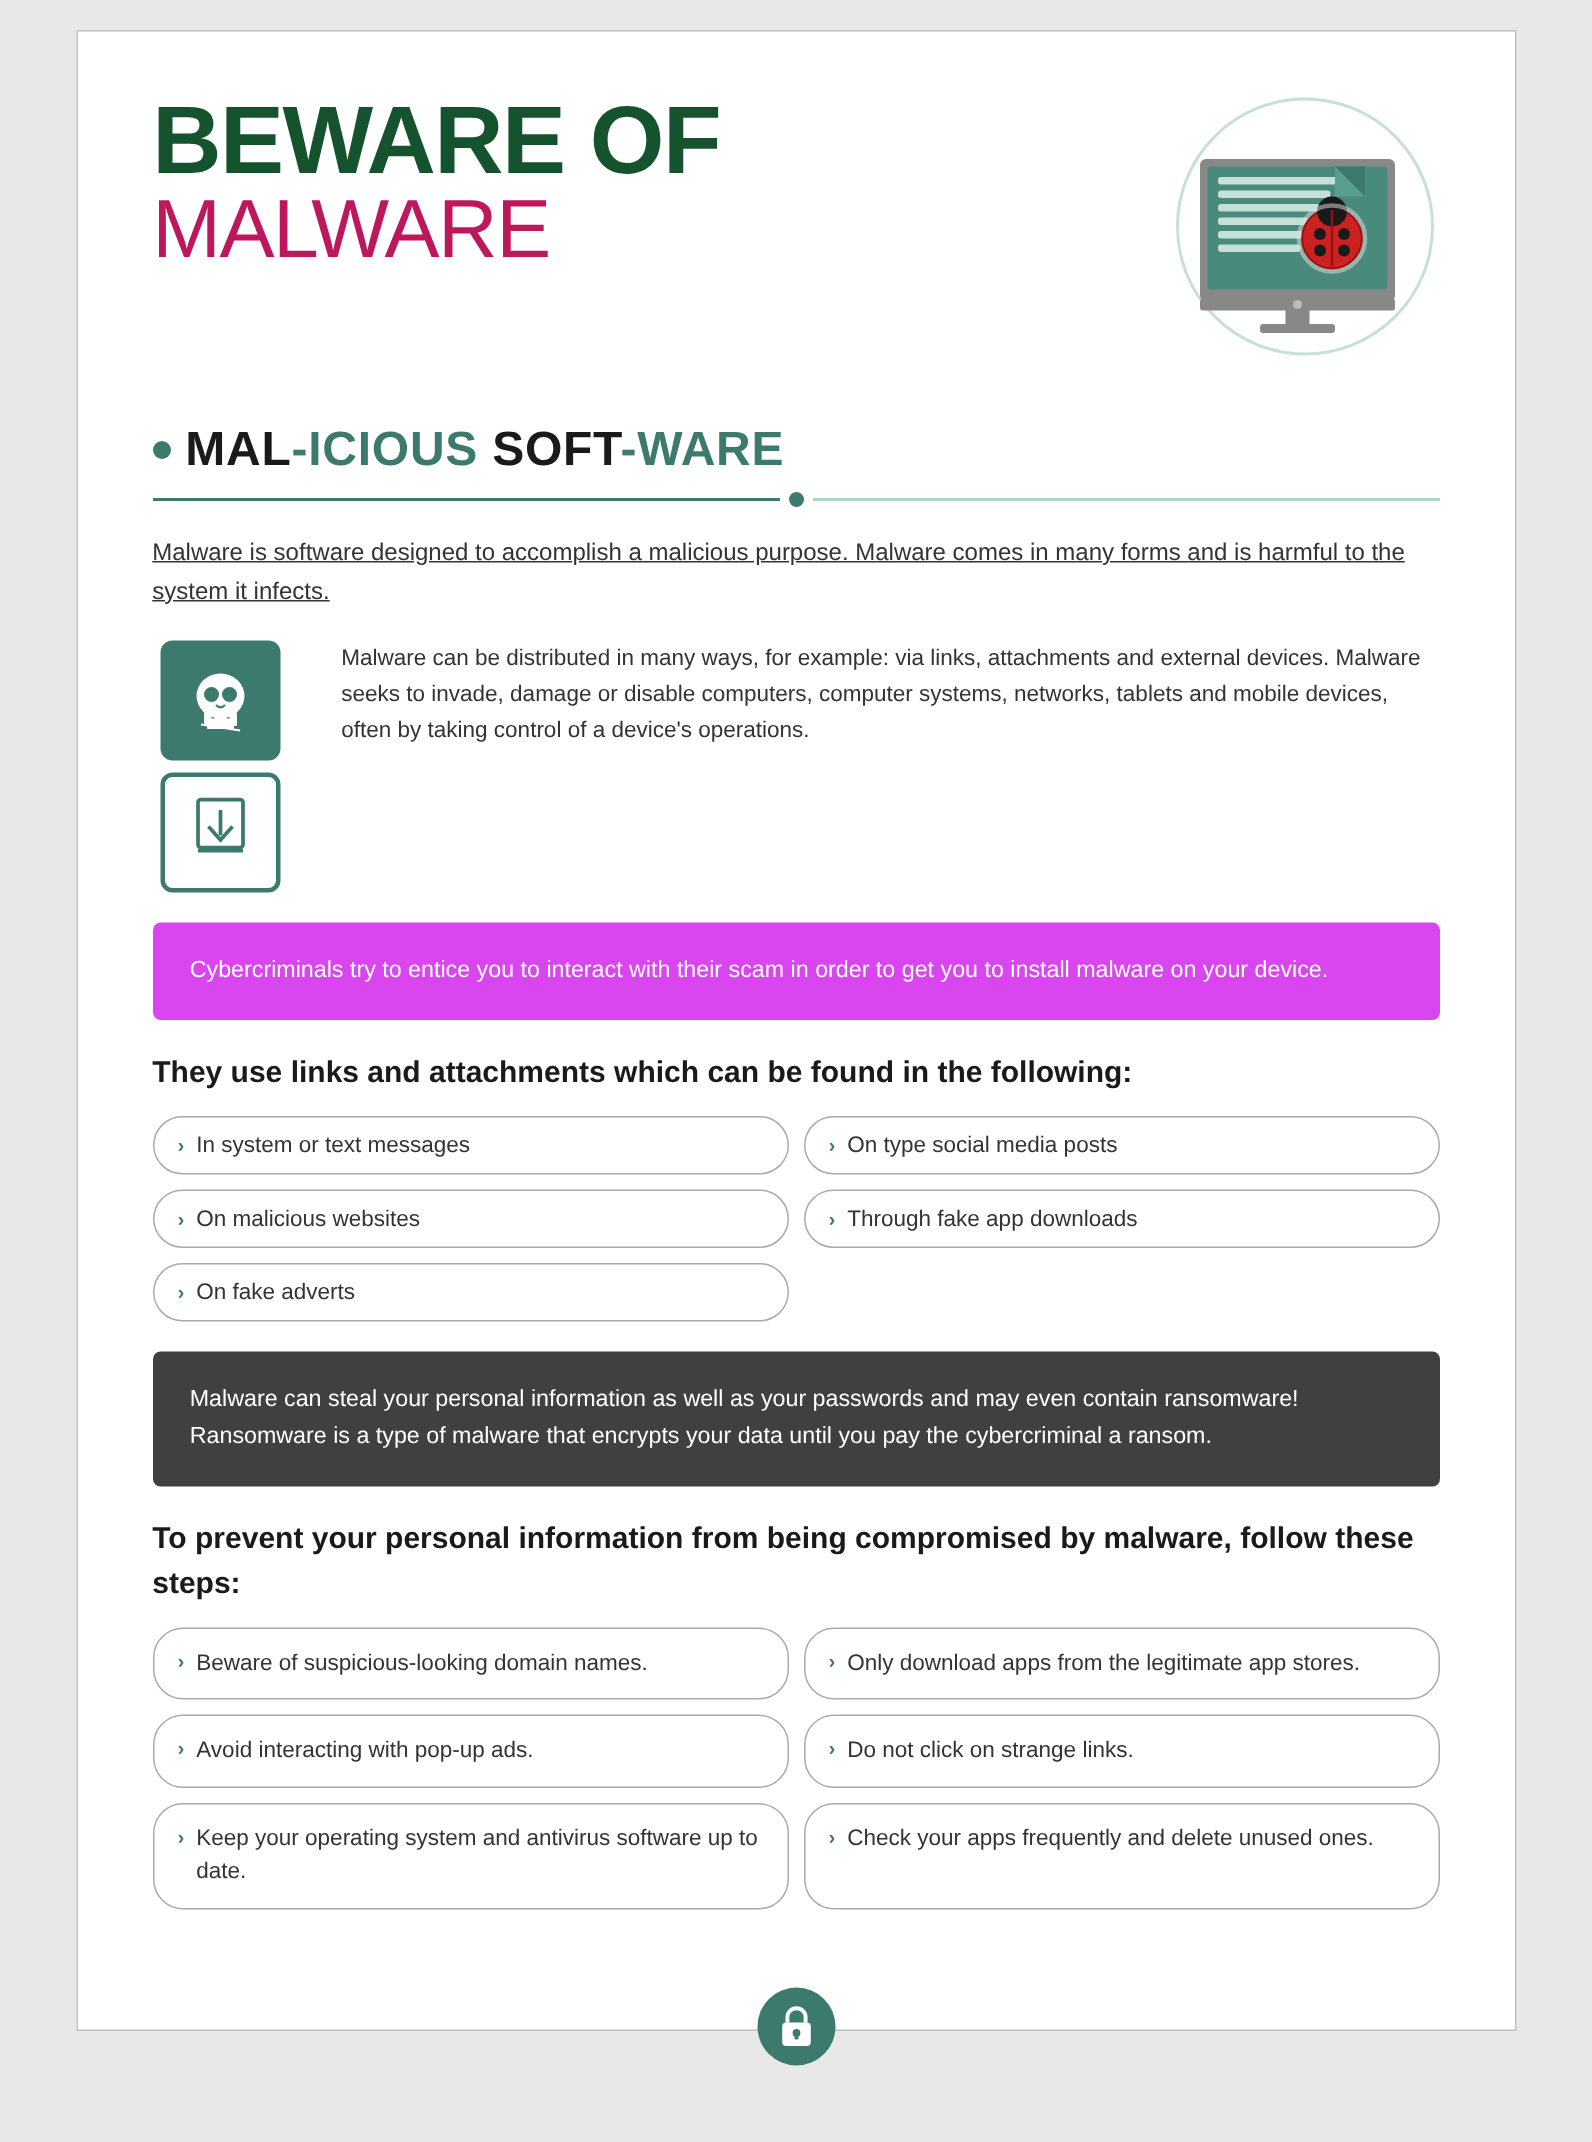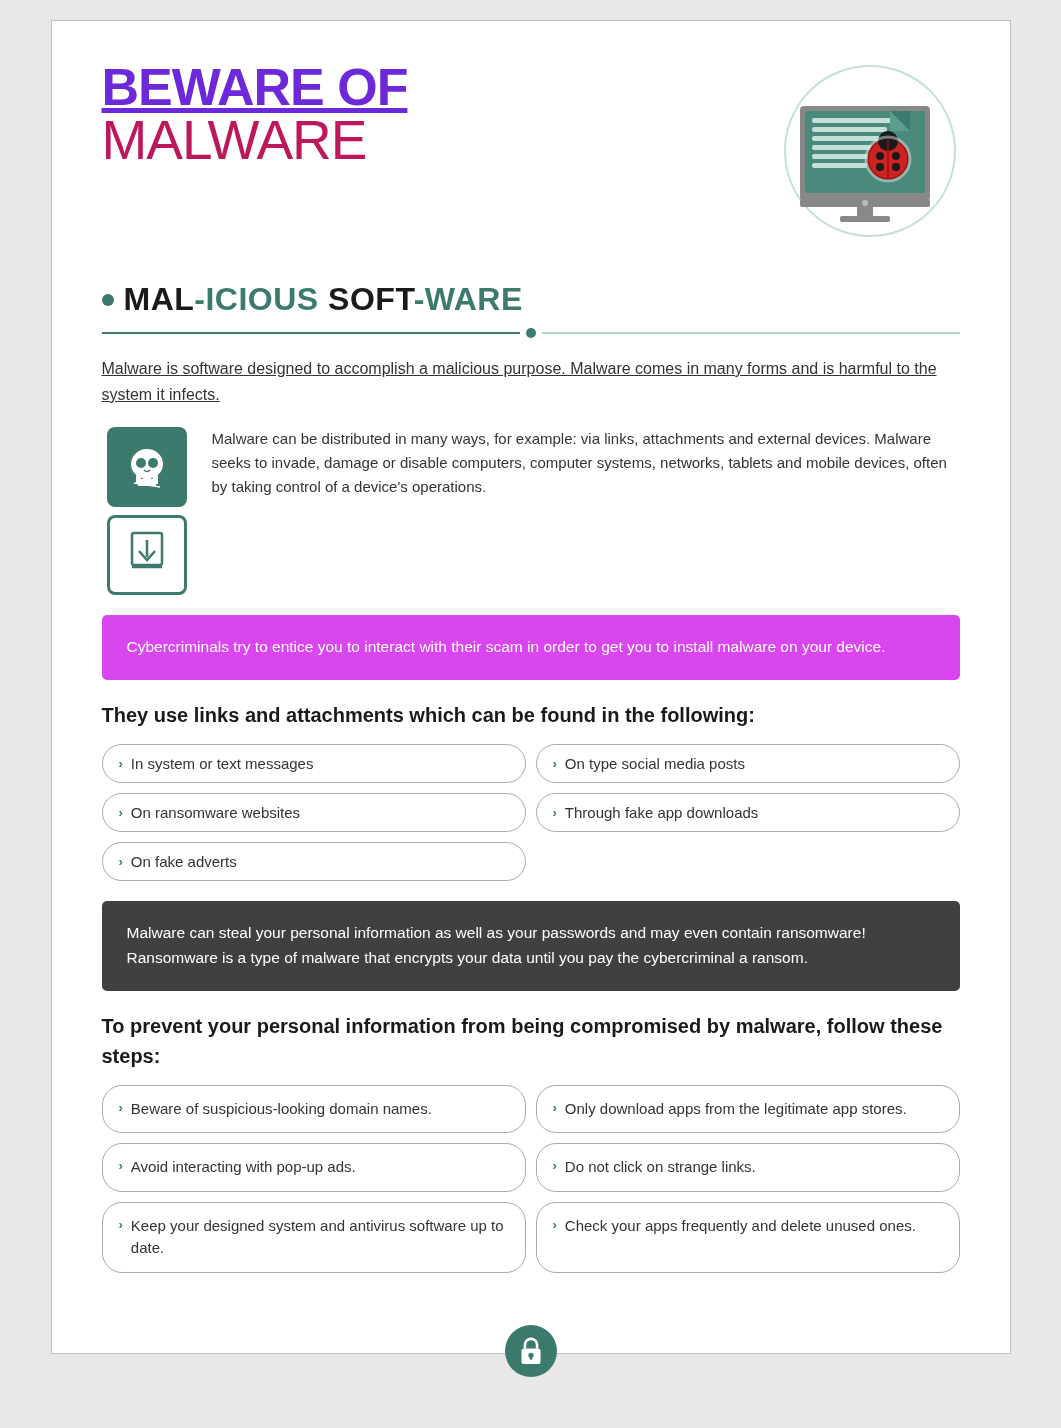--- a/index.html
+++ b/index.html
@@ -21,12 +21,11 @@
     }
     .title-block {}
     .title-beware {
-      font-size: 52px;
+      font-size: 64px;
       font-weight: 900;
-      color: #6d28d9;
+      color: #14532d;
       line-height: 1;
       letter-spacing: -1px;
-      text-decoration: underline;
     }
     .title-malware {
       font-size: 55px;

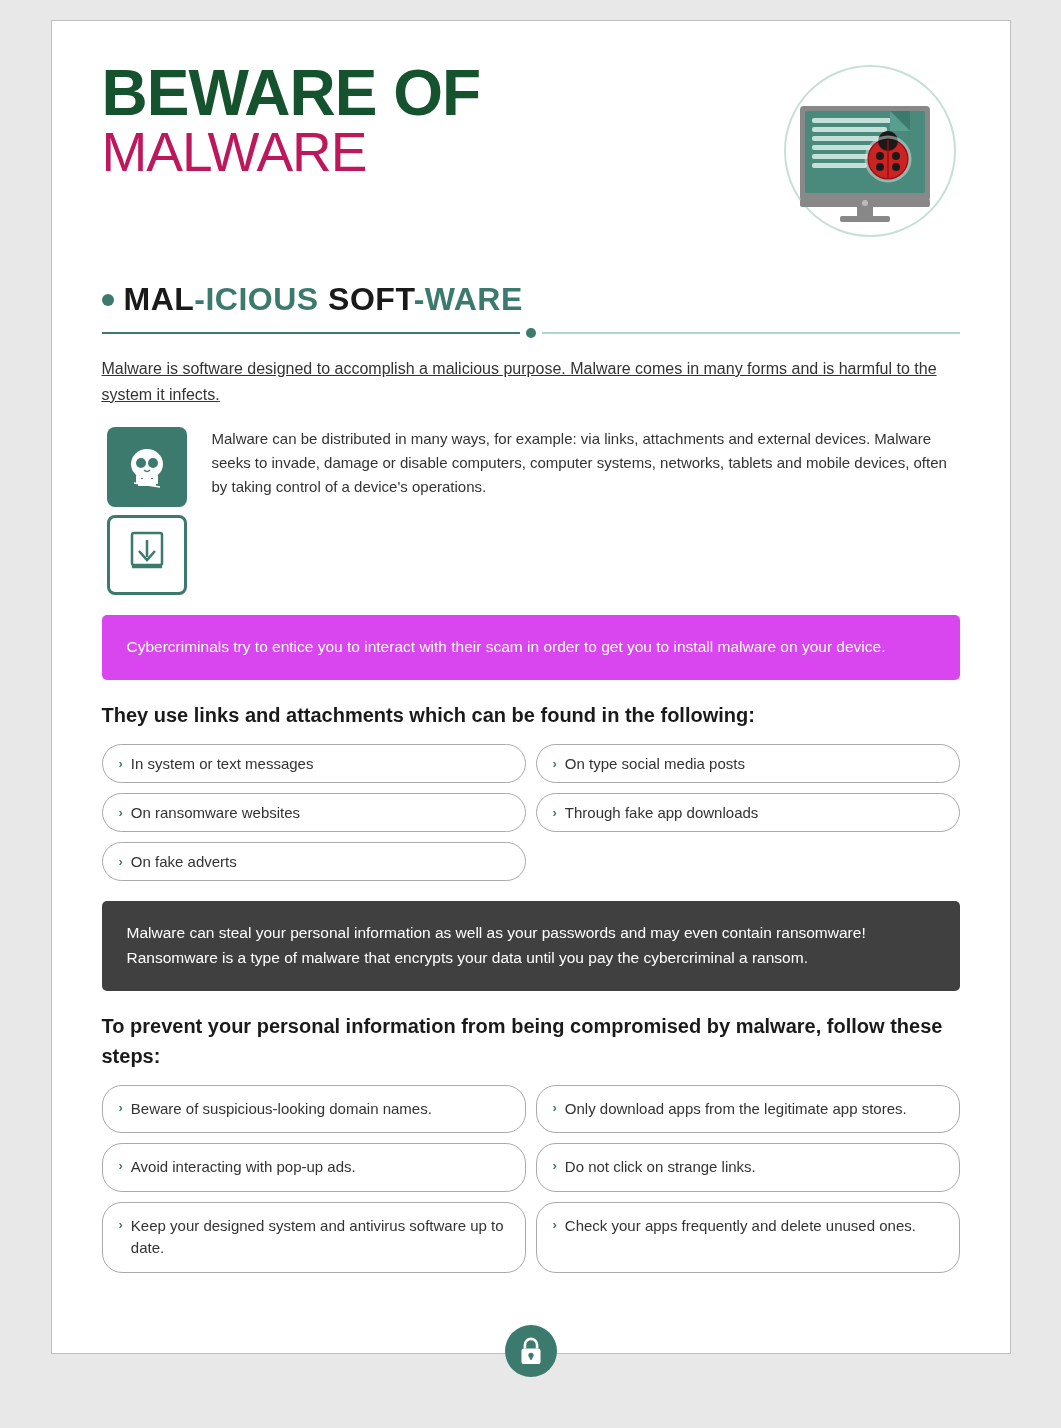--- a/index.html
+++ b/index.html
@@ -80,7 +80,7 @@
     
     .two-col {
       display: flex;
-      gap: 20px;
+      gap: 36px;
       margin-bottom: 20px;
     }
     .icon-box {

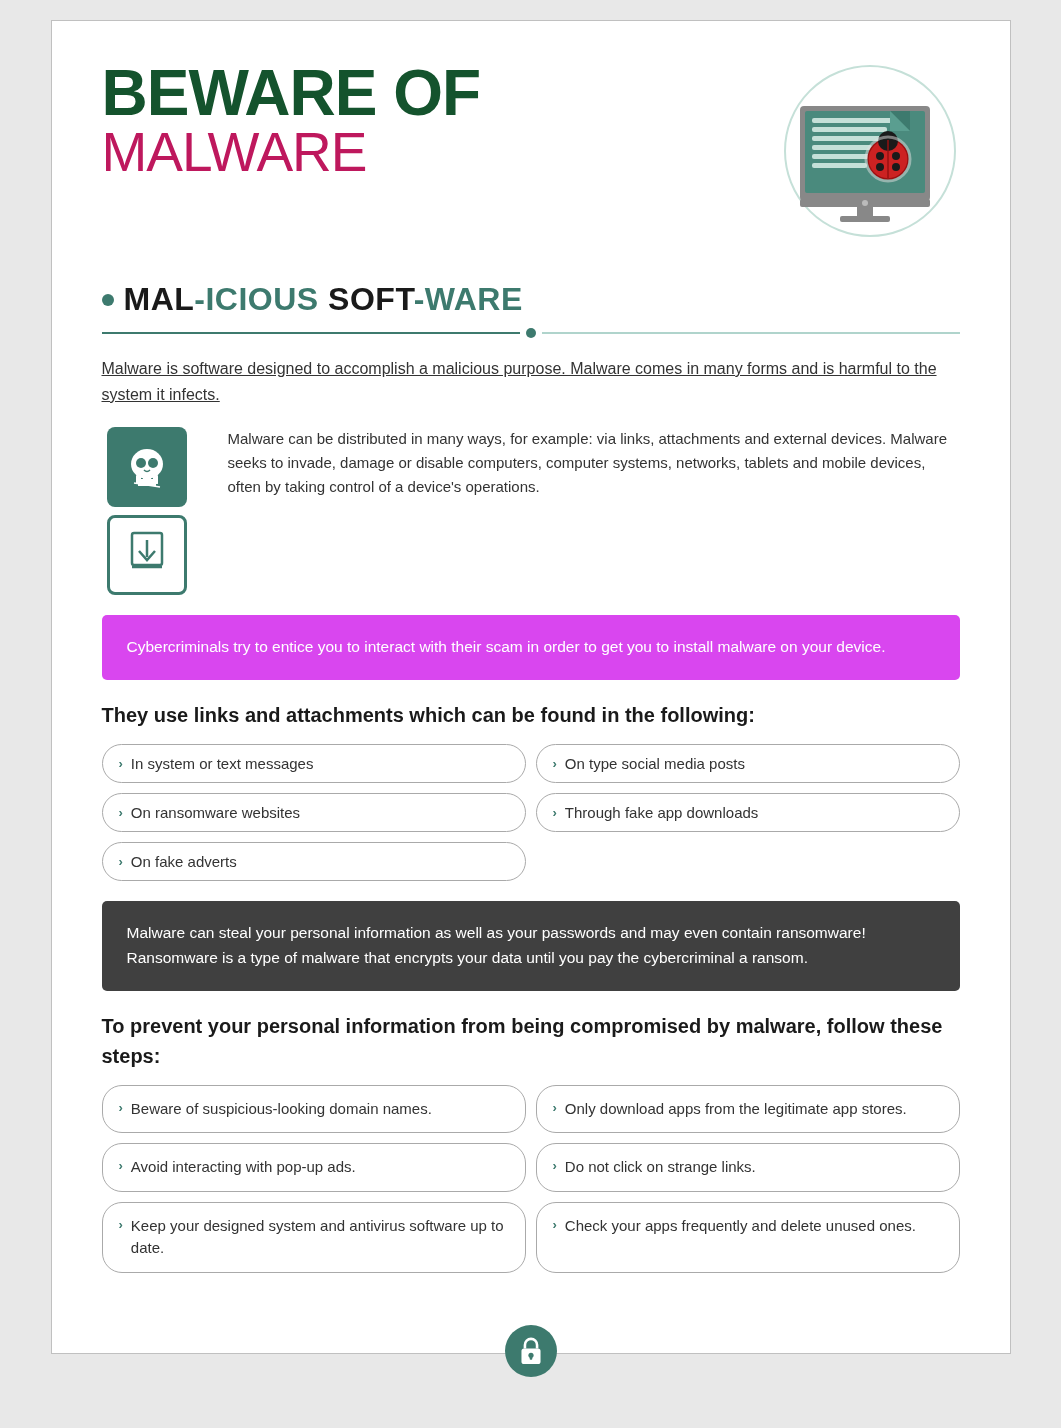--- a/index.html
+++ b/index.html
@@ -332,7 +332,7 @@
     </div>
     <div class="grid-item">
       <span class="chevron">›</span>
-      <span>On ransomware websites</span>
+      <span>On malicious websites</span>
     </div>
     <div class="grid-item">
       <span class="chevron">›</span>

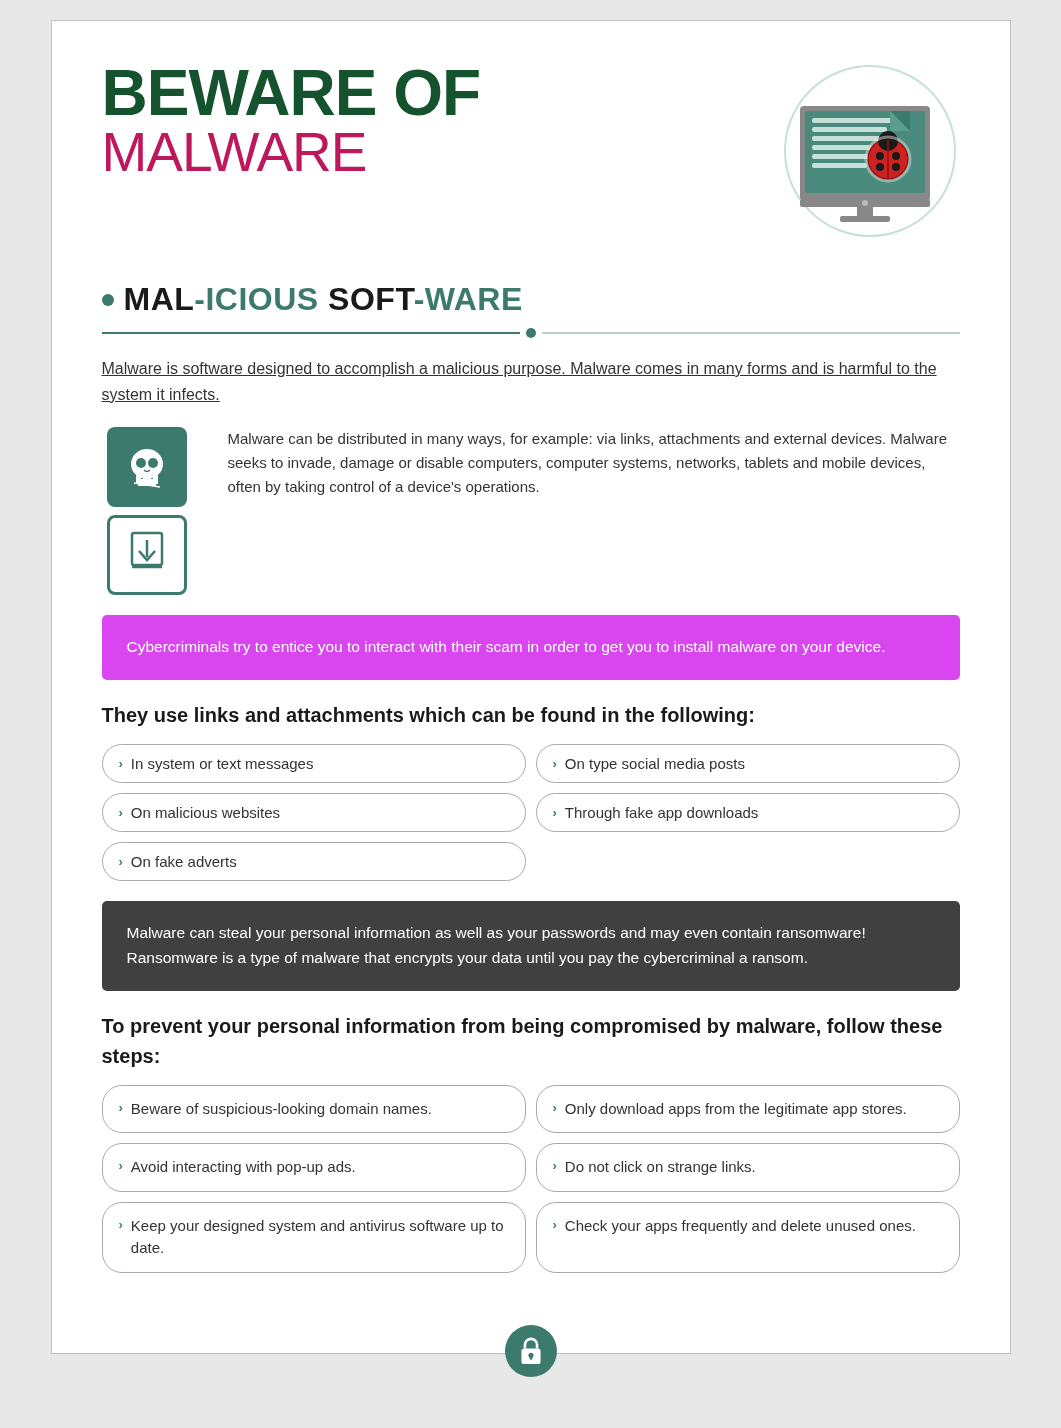--- a/index.html
+++ b/index.html
@@ -369,7 +369,7 @@
     </div>
     <div class="prevent-item">
       <span class="chevron">›</span>
-      <span>Keep your designed system and antivirus software up to date.</span>
+      <span>Keep your operating system and antivirus software up to date.</span>
     </div>
     <div class="prevent-item">
       <span class="chevron">›</span>

